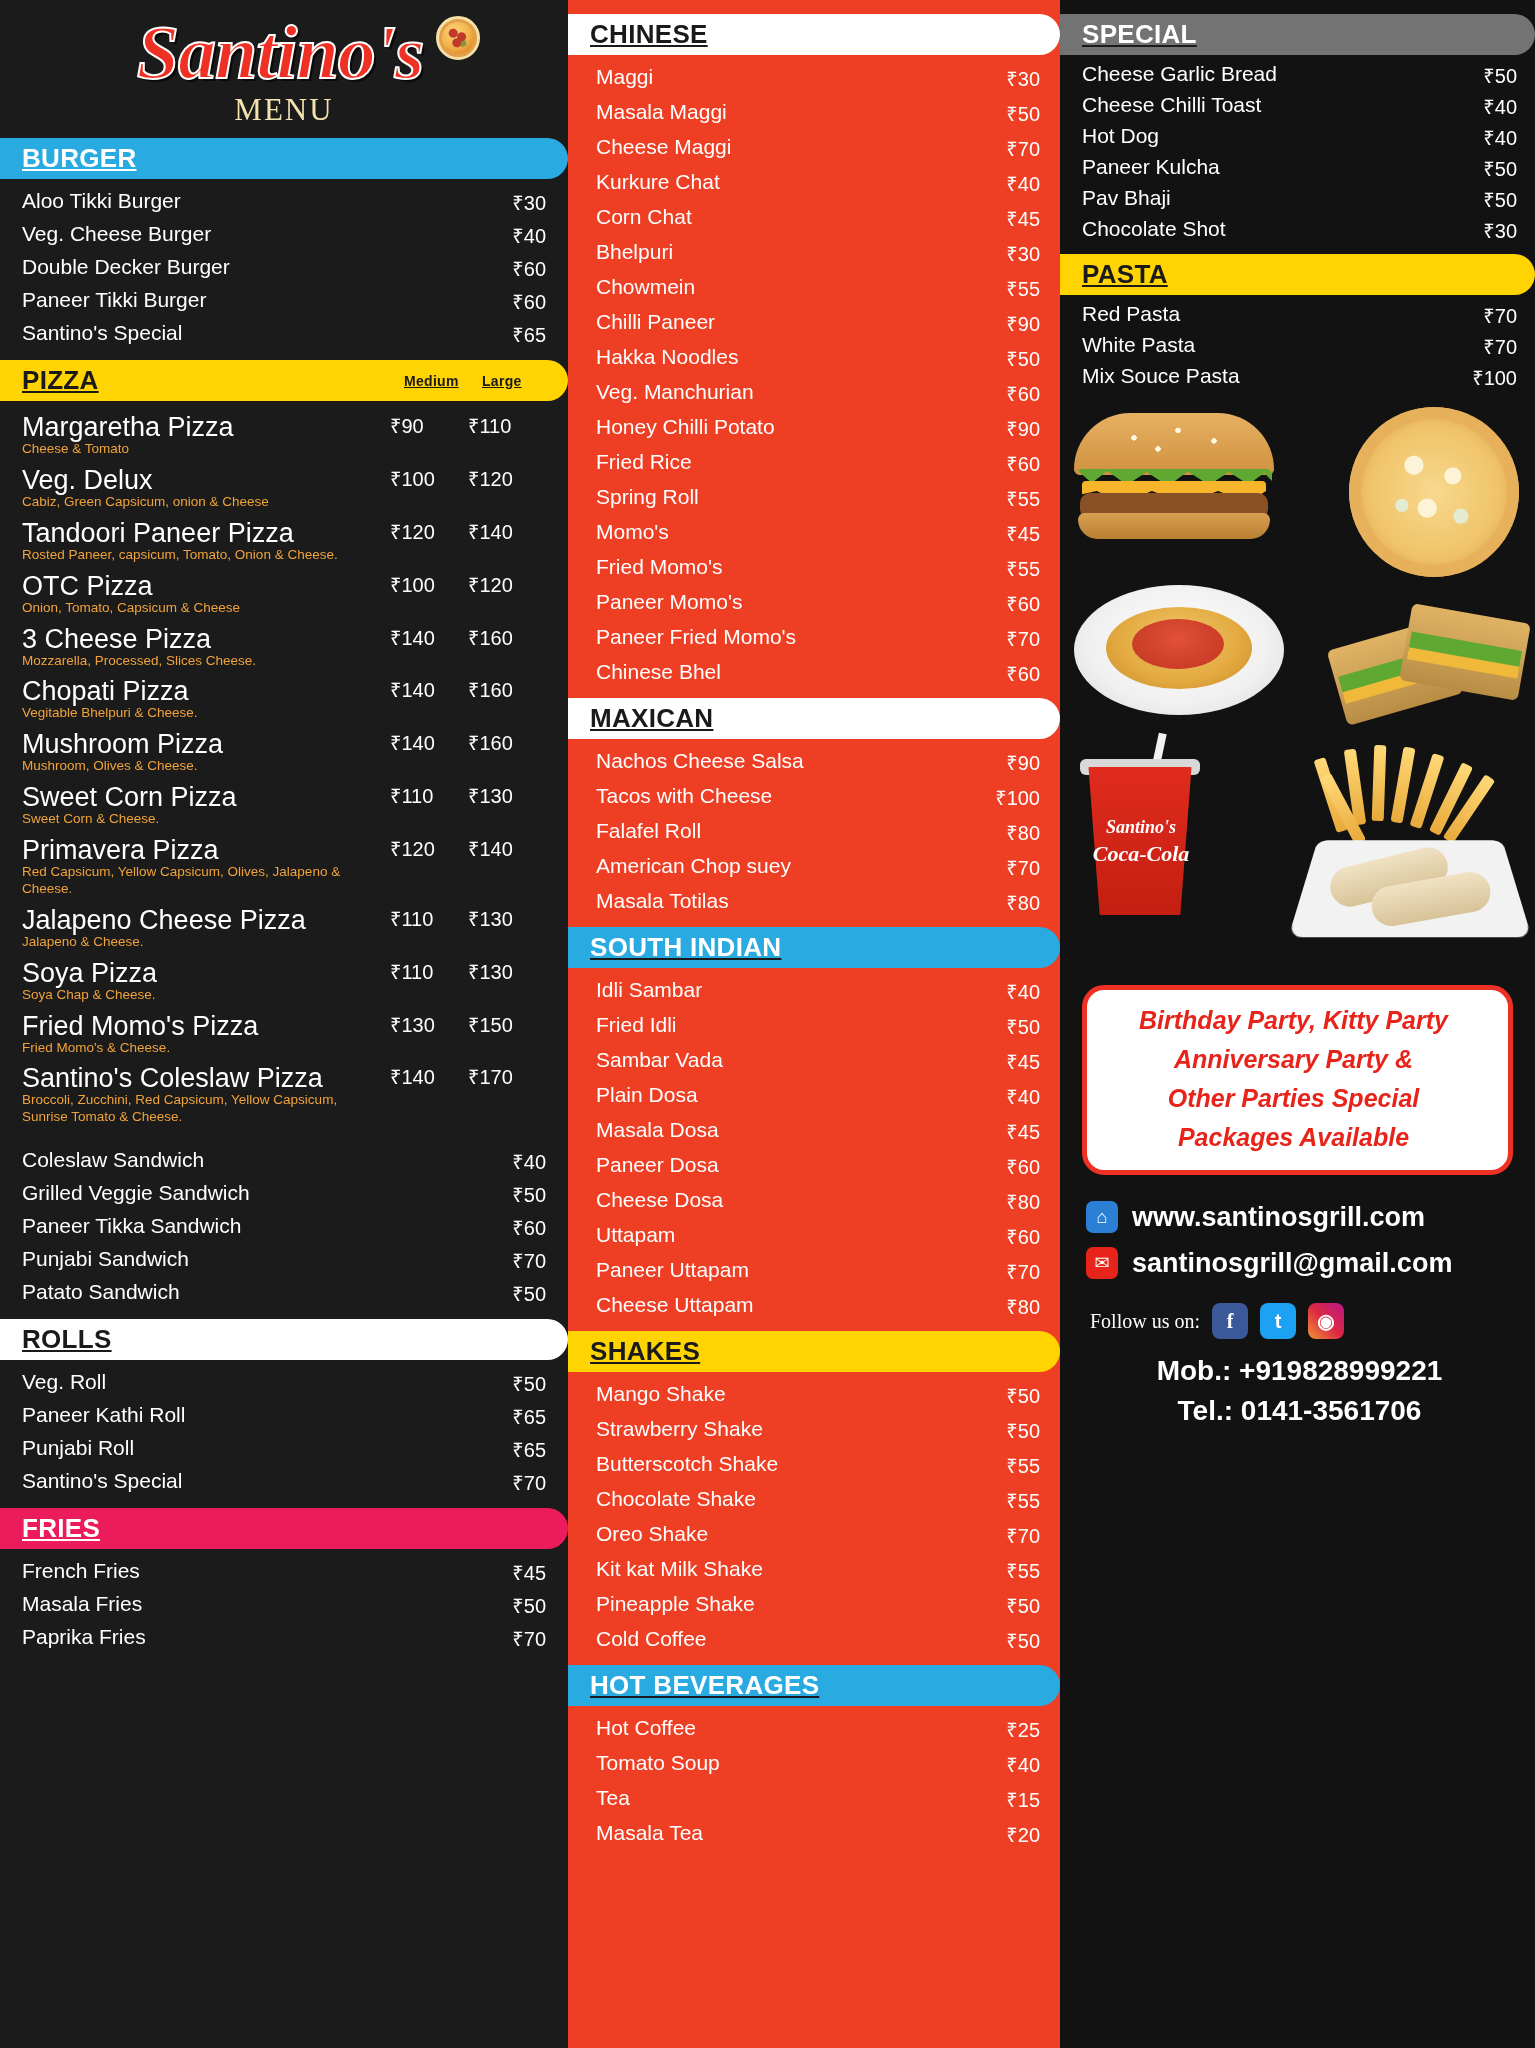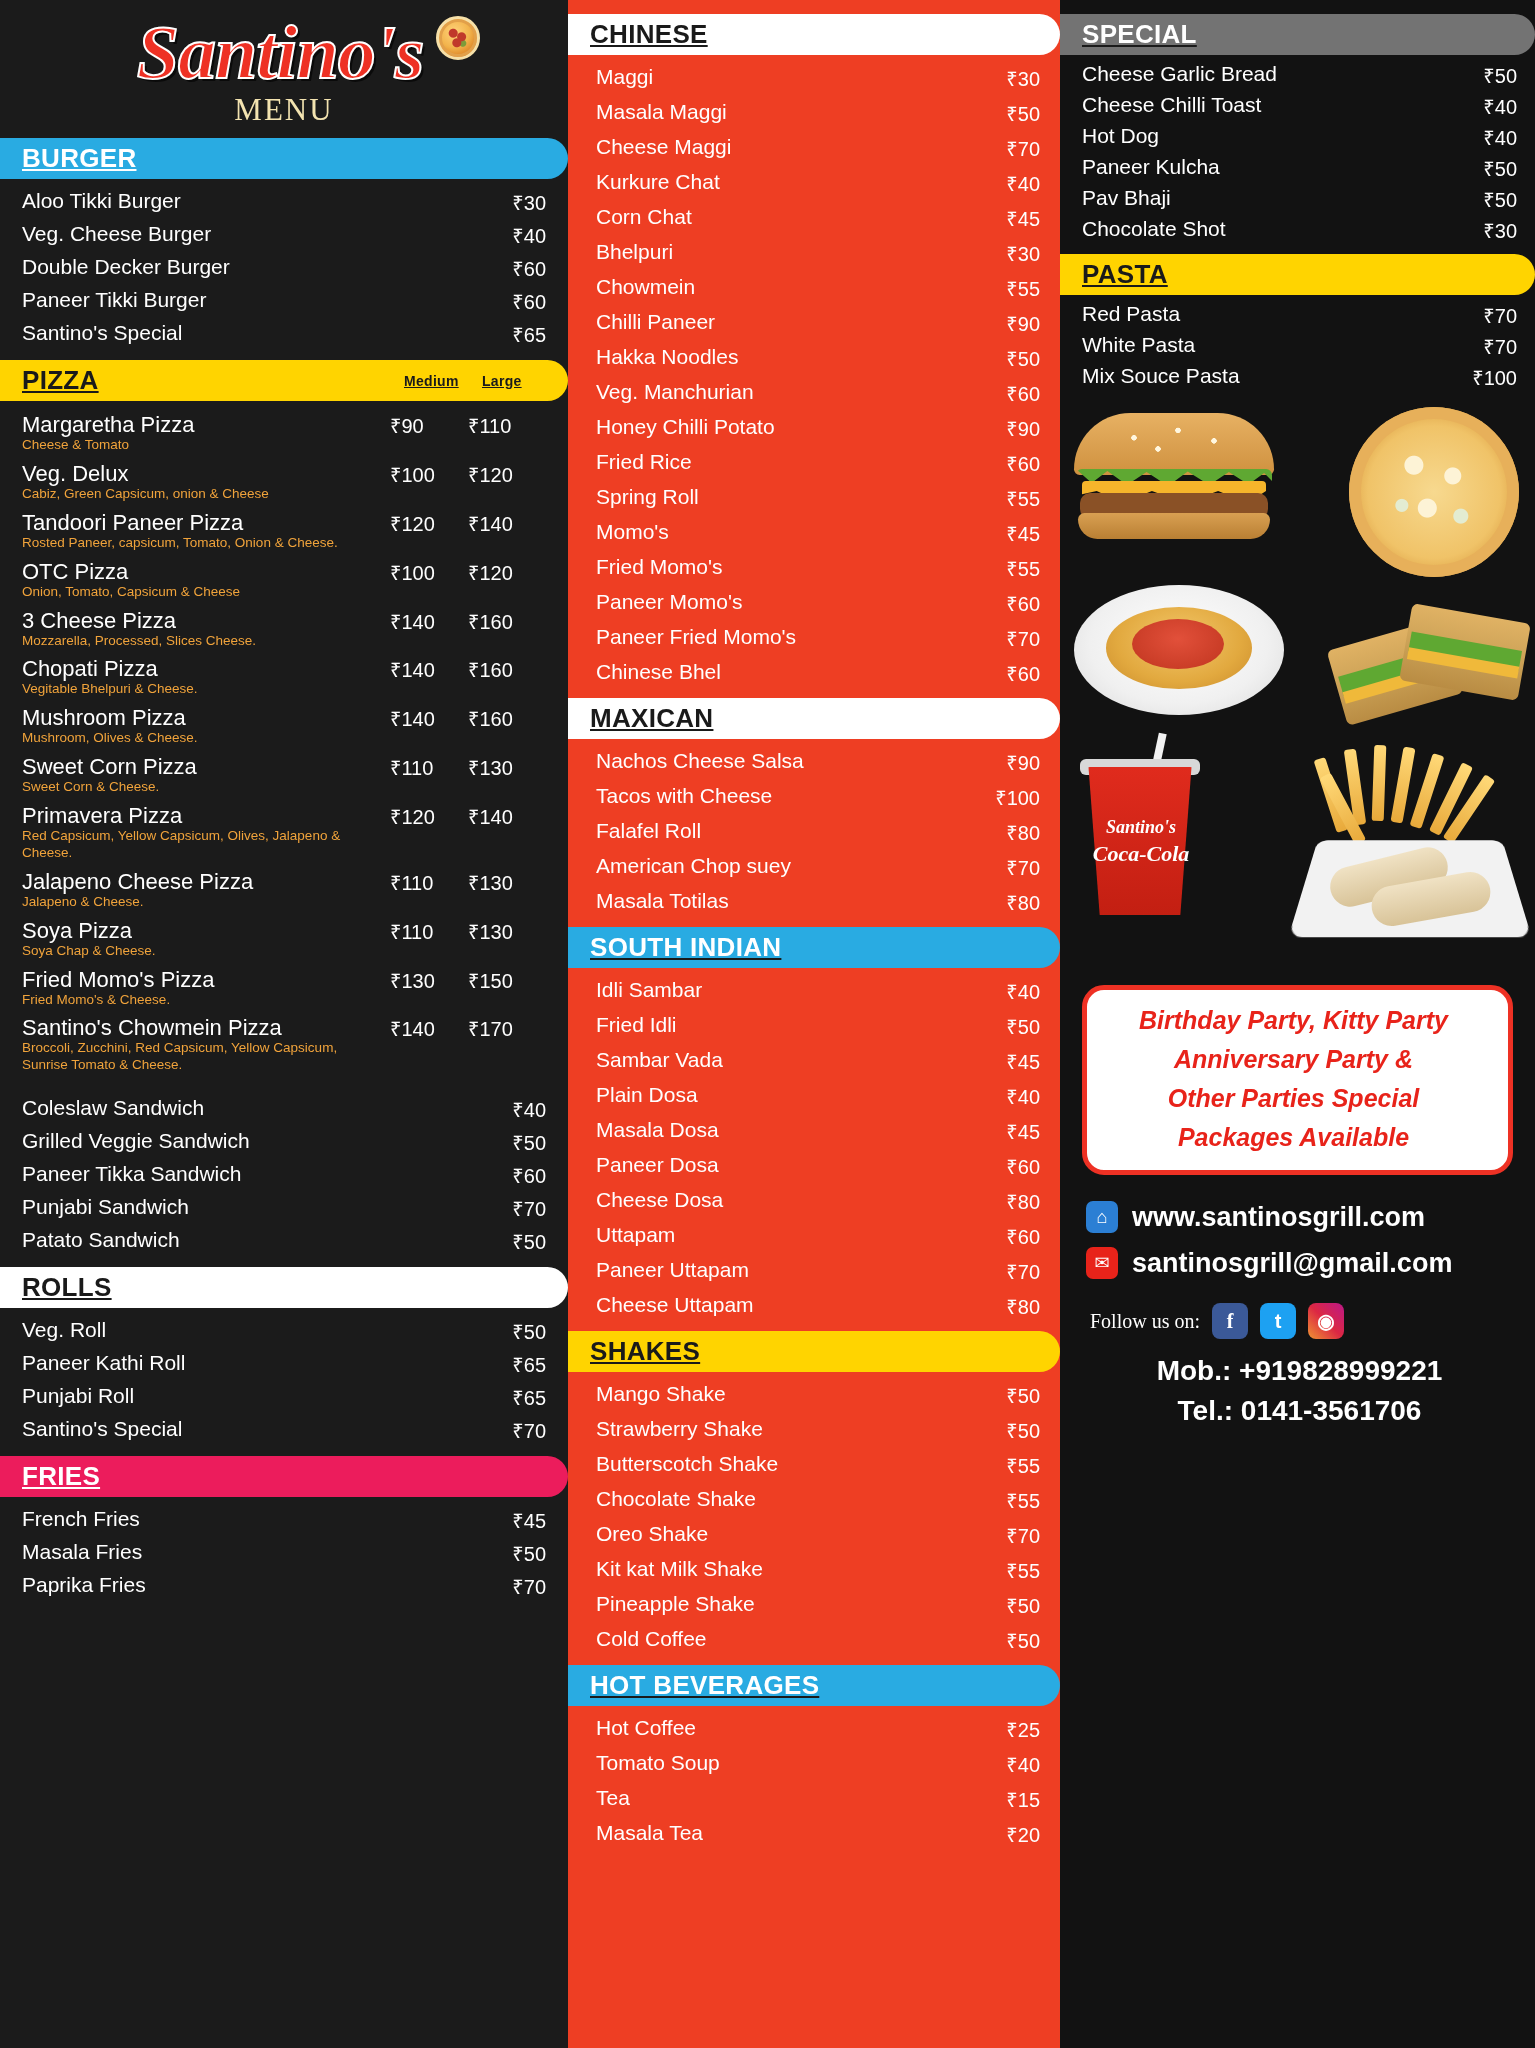--- a/index.html
+++ b/index.html
@@ -118,7 +118,7 @@
 
   
   .prow { display:flex; align-items:flex-start; color:#fff; padding-top:5px;}
-  .prow .nm { flex:1; font-size:22px; }
+  .prow .nm { flex:1; font-size:27px; }
   .prow .p1, .prow .p2 { width:78px; font-size:20px; text-align:left; }
 
   

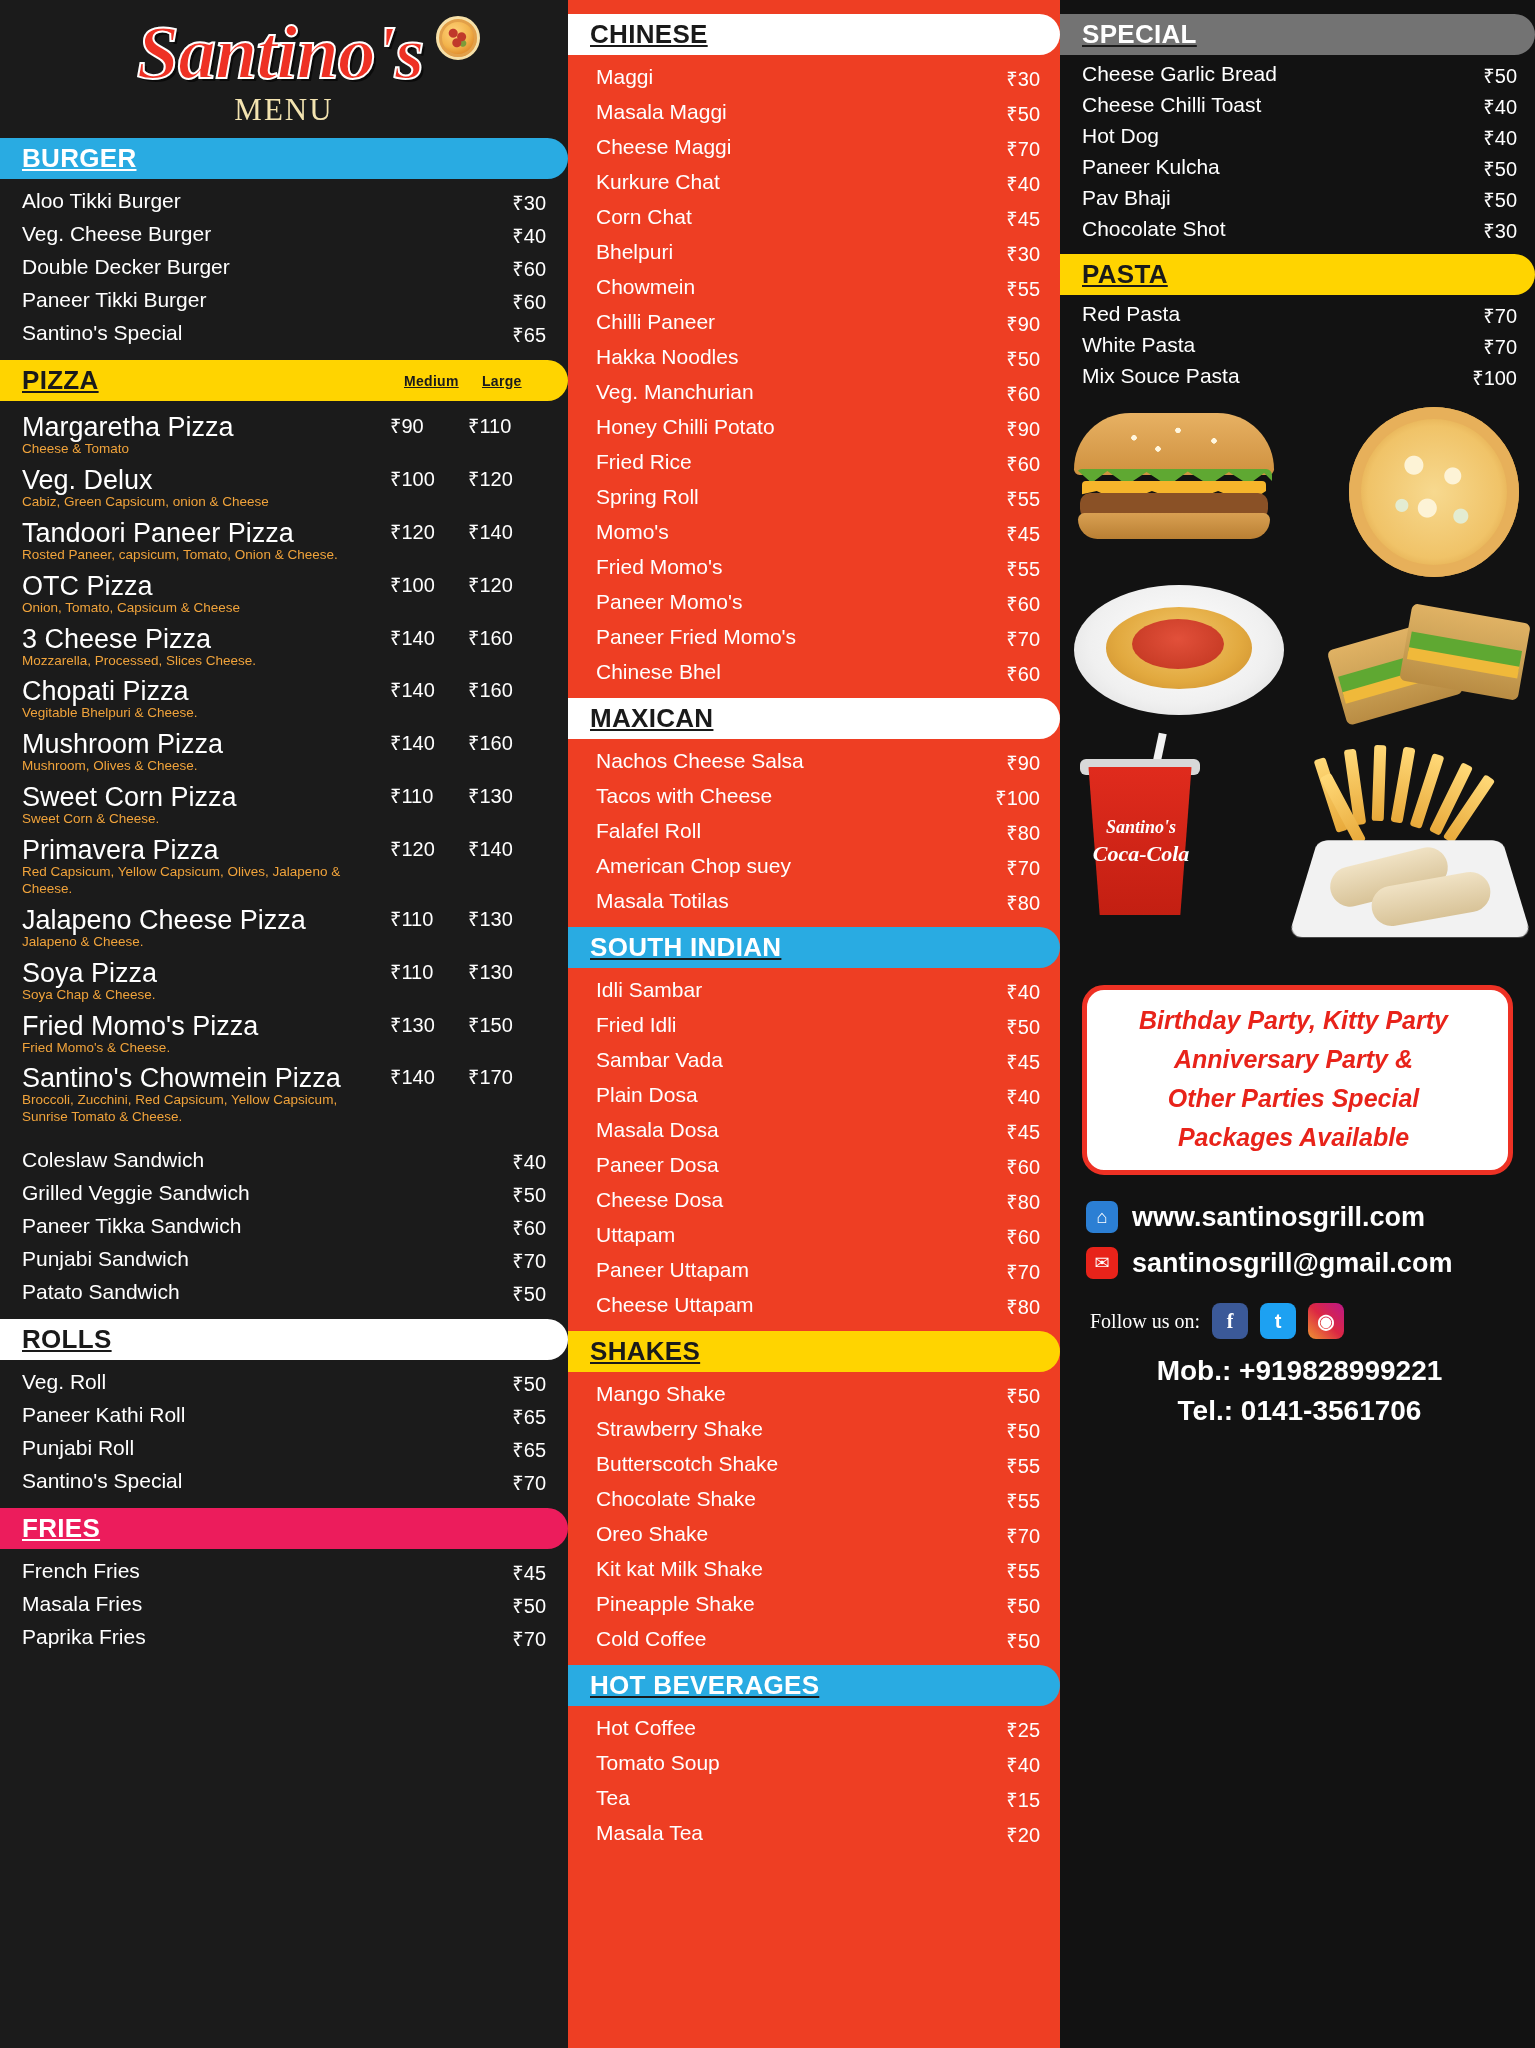--- a/index.html
+++ b/index.html
@@ -389,7 +389,7 @@
       <div class="desc">Fried Momo's &amp; Cheese.</div>
 
       <div class="prow">
-          <span class="nm">Santino's Chowmein Pizza</span>
+          <span class="nm">Santino's Coleslaw Pizza</span>
           <span class="p1">₹140</span>
           <span class="p2">₹170</span>
         </div>

